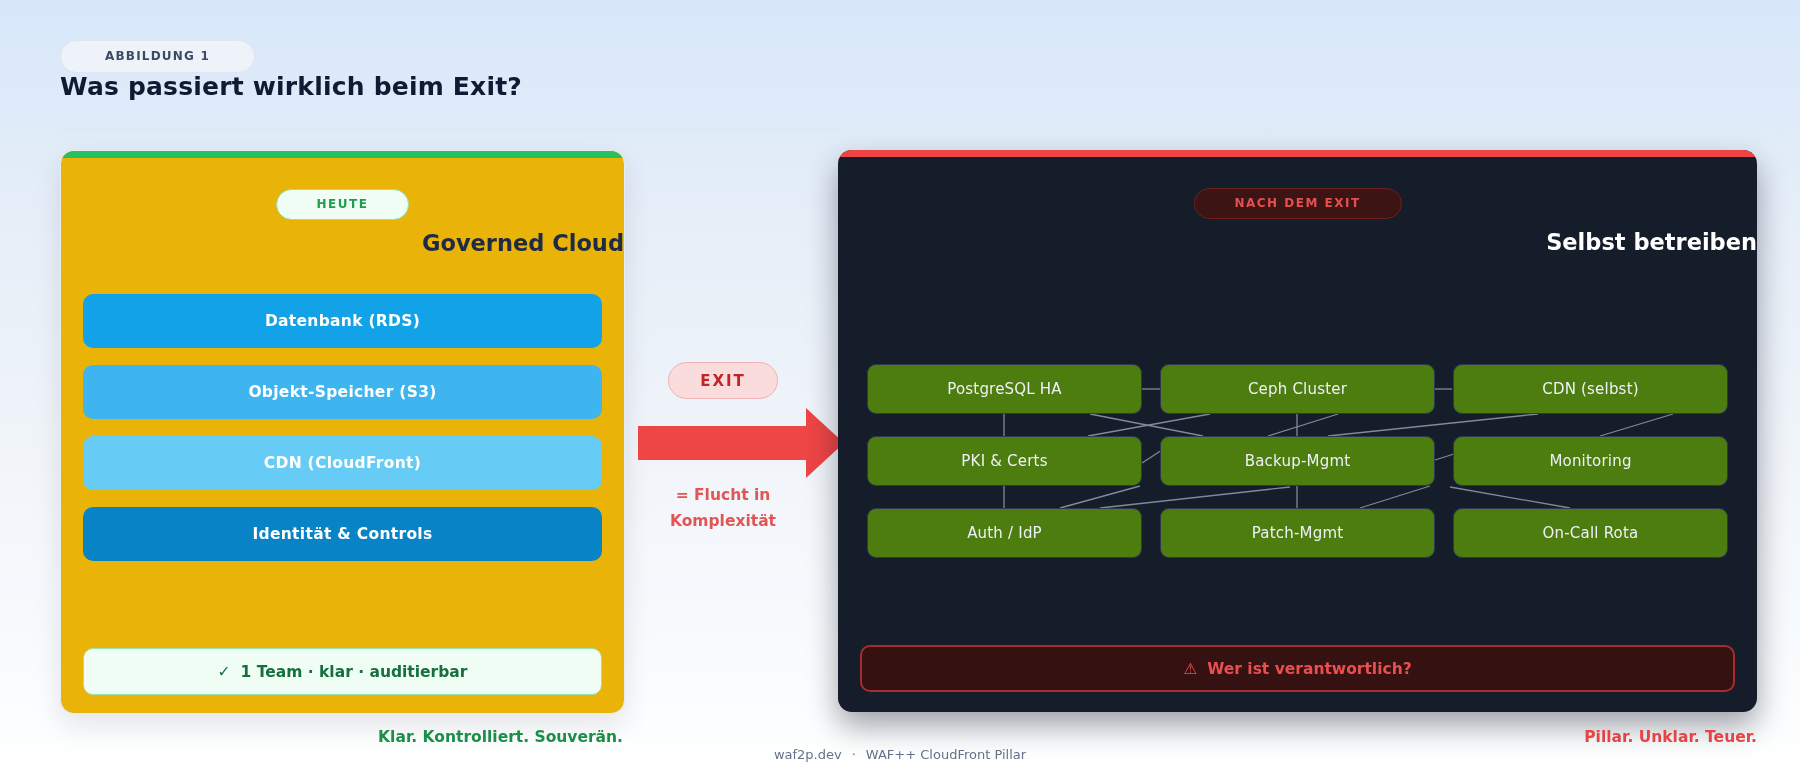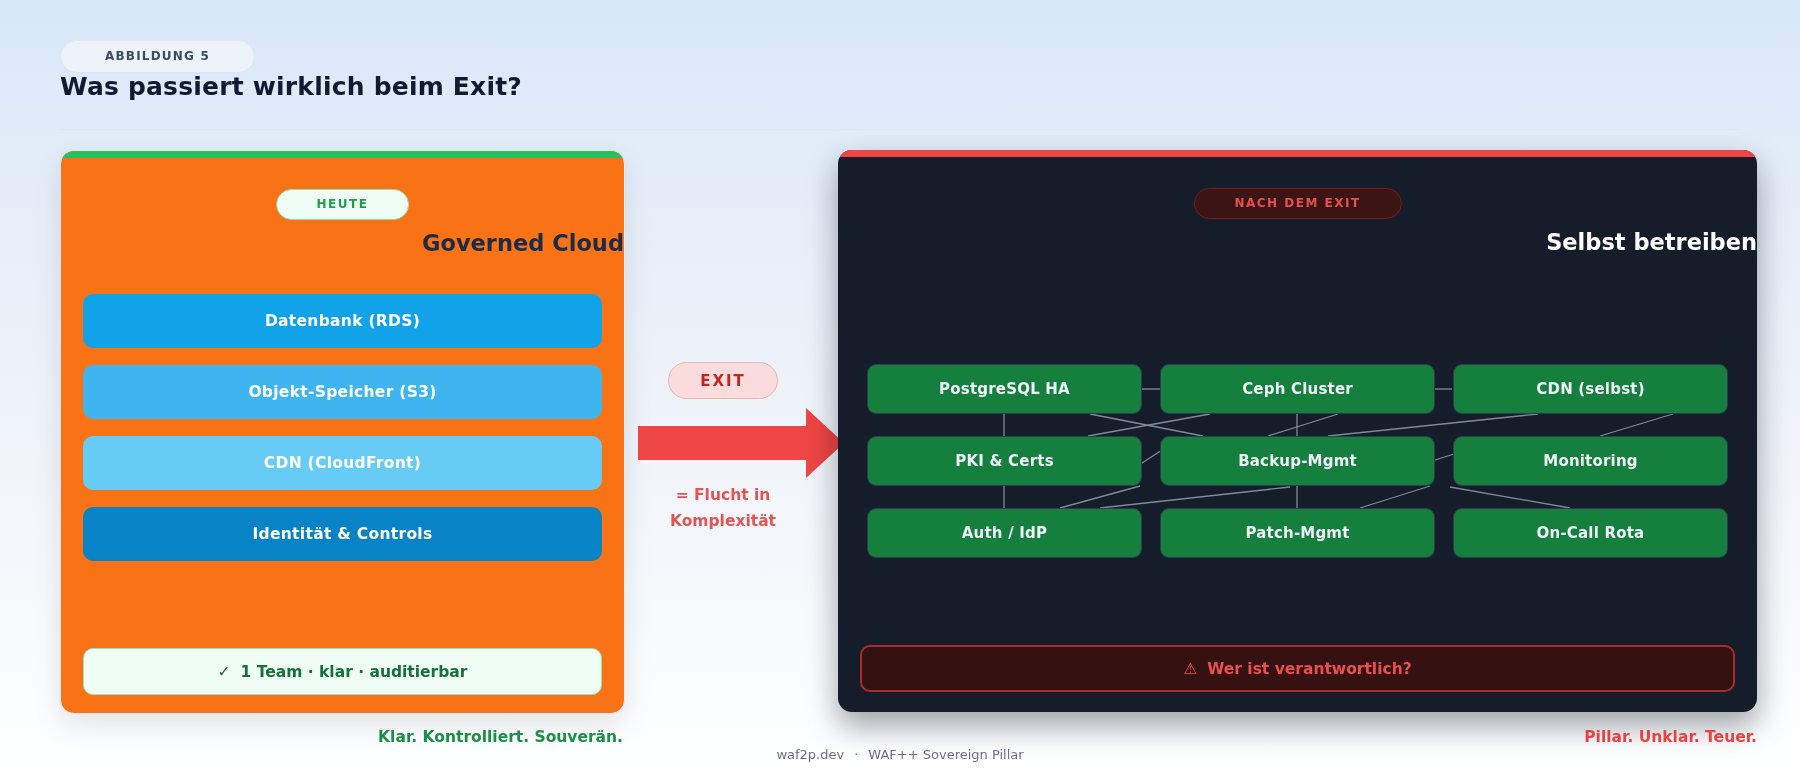--- a/index.html
+++ b/index.html
@@ -97,7 +97,7 @@
 </head>
 <body>
 
-<div class="abs fig-badge">ABBILDUNG 5</div>
+<div class="abs fig-badge">ABBILDUNG 1</div>
 
 <h1 class="abs page-title">Was passiert wirklich beim Exit?</h1>
 <div class="abs title-divider"></div>

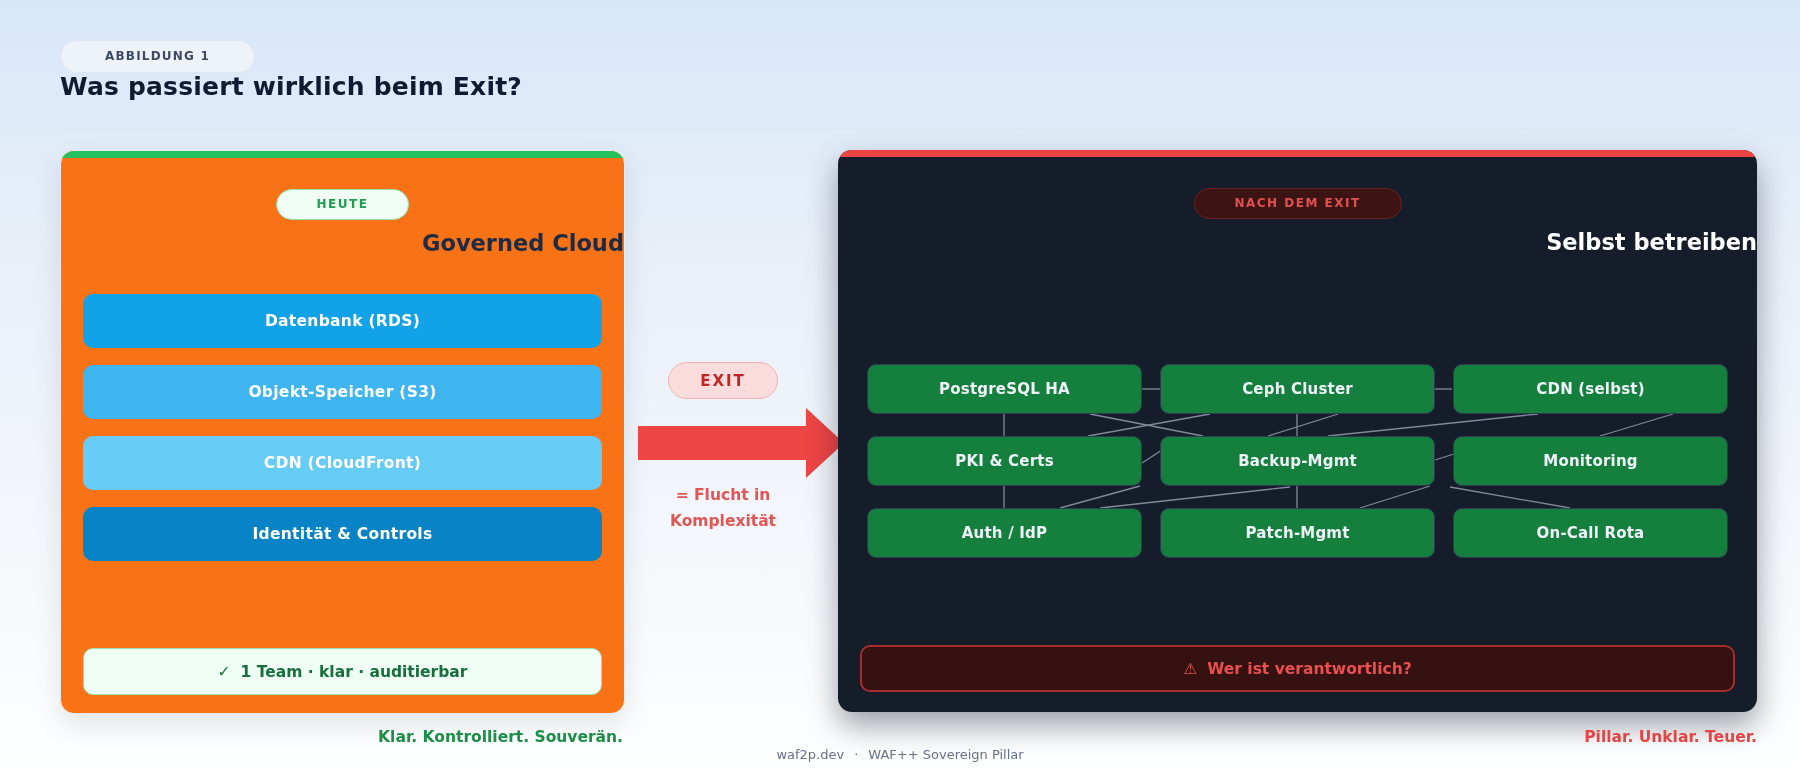--- a/index.html
+++ b/index.html
@@ -22,7 +22,7 @@
   
   .card{top:150px;height:562px;border-radius:14px;overflow:hidden;}
   .card-left{
-    left:60px;width:563px;background:#f97316;border:1px solid #e7ecf3;
+    left:60px;width:563px;background:#eab308;border:1px solid #e7ecf3;
     box-shadow:0 12px 28px rgba(15,23,42,.10);
   }
   .card-right{

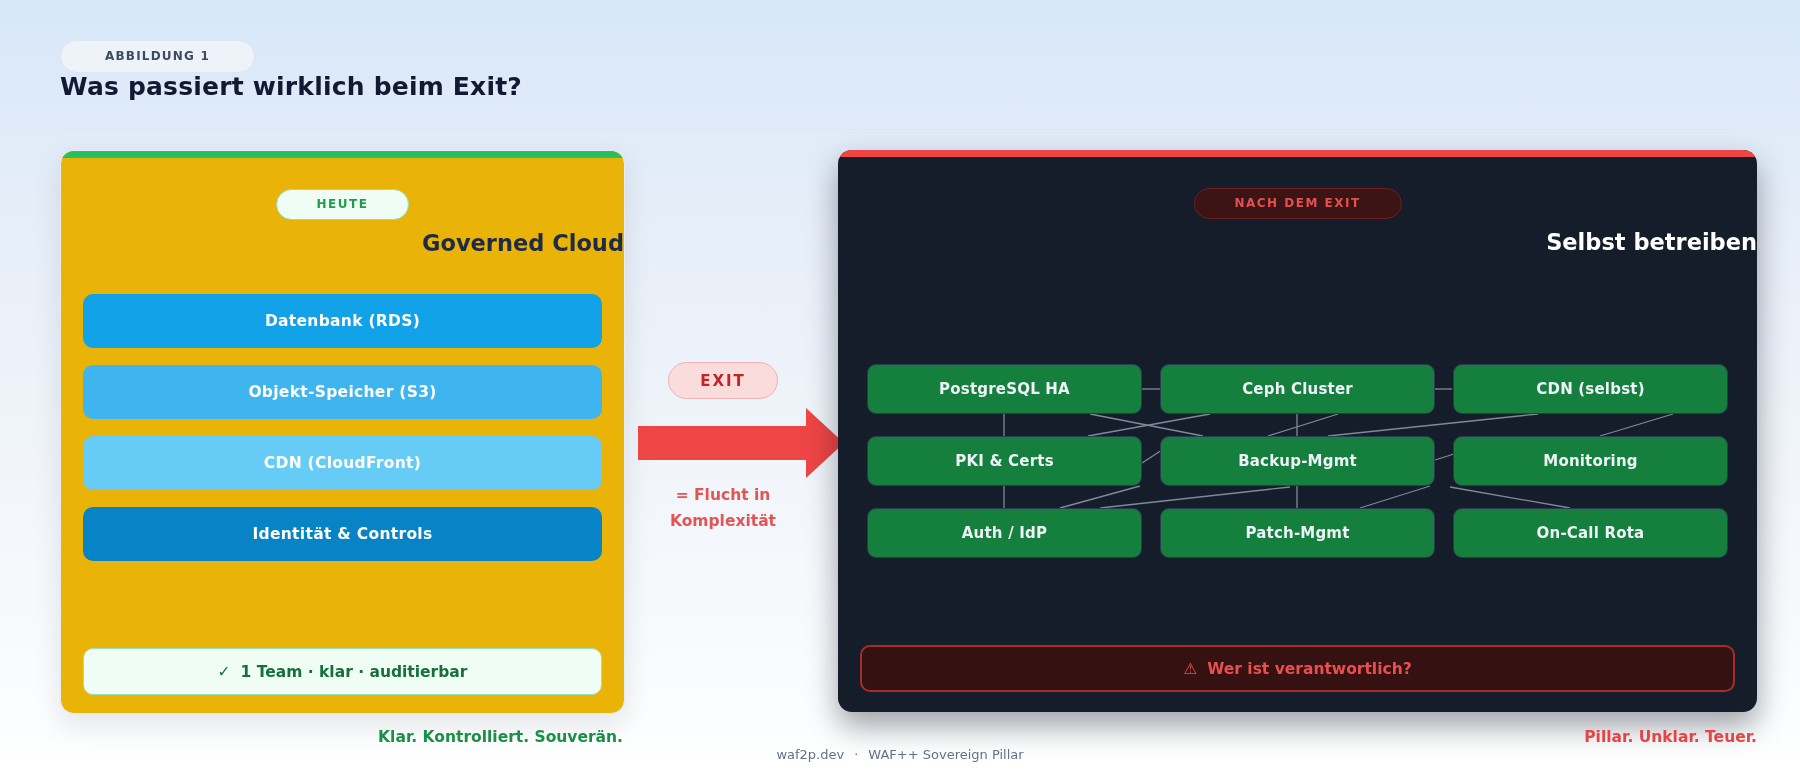--- a/index.html
+++ b/index.html
@@ -75,9 +75,9 @@
     grid-template-columns:repeat(3,275px);grid-auto-rows:50px;gap:22px 18px;
   }
   .component-box{
-    background:#15803d;border:1px solid #2d3950;border-radius:9px;
+    background:#4d7c0f;border:1px solid #2d3950;border-radius:9px;
     display:flex;align-items:center;justify-content:center;
-    color:#eef2f8;font-size:15px;font-weight:bold;letter-spacing:.2px;
+    color:#eef2f8;font-size:15px;font-weight:normal;letter-spacing:.2px;
   }
   .connector-svg{left:0;top:0;}
   .warning-box{

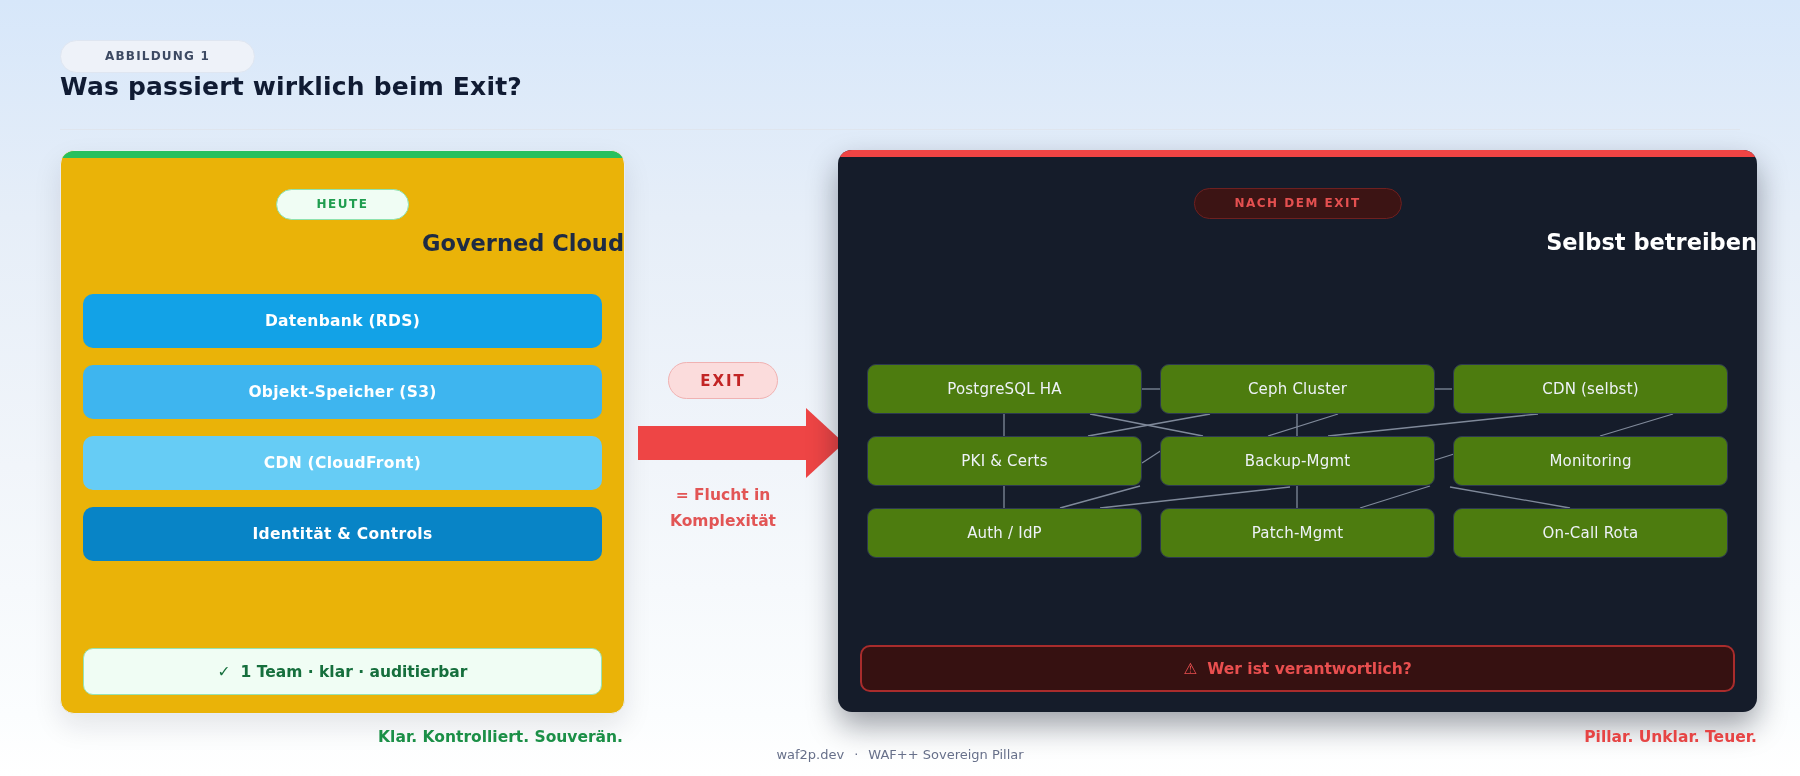--- a/index.html
+++ b/index.html
@@ -176,7 +176,7 @@
 <div class="abs caption caption-right">Pillar. Unklar. Teuer.</div>
 
 <div class="abs footer">
-  <span>waf2p.dev</span><span>·</span><span>WAF++ Sovereign Pillar</span>
+  <span>waf2p.dev</span><span>·</span><span>WAF++ CloudFront Pillar</span>
 </div>
 
 </body></html>

